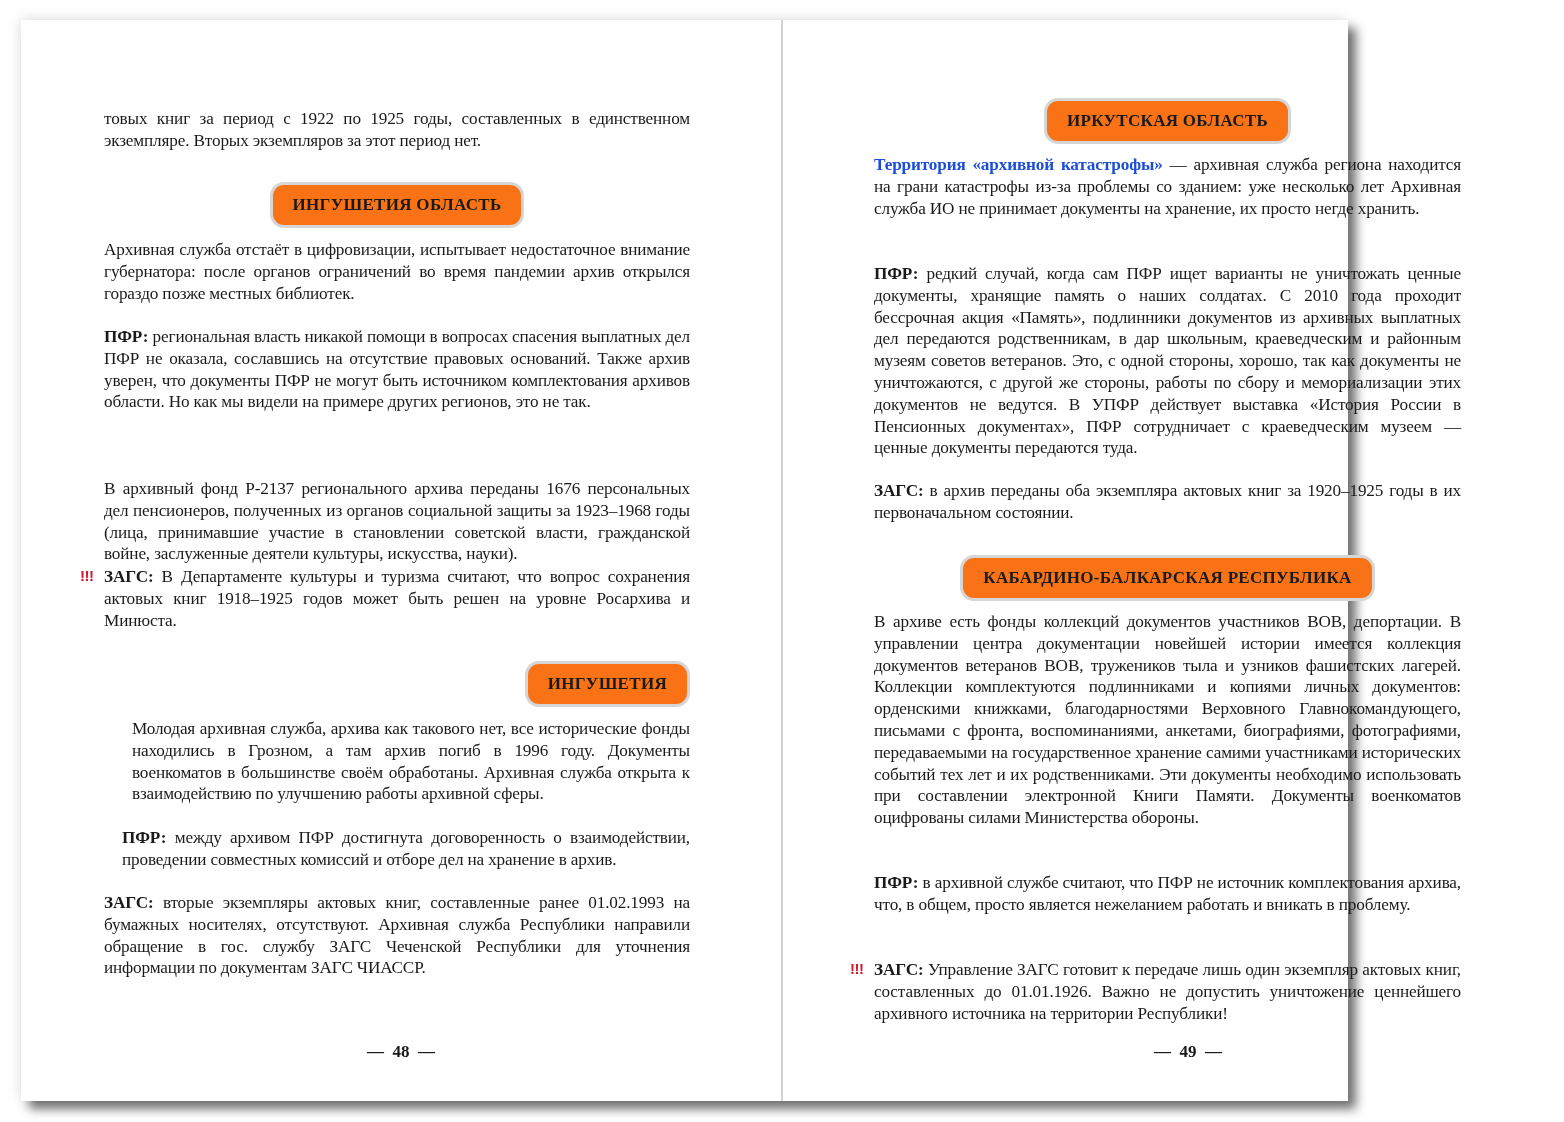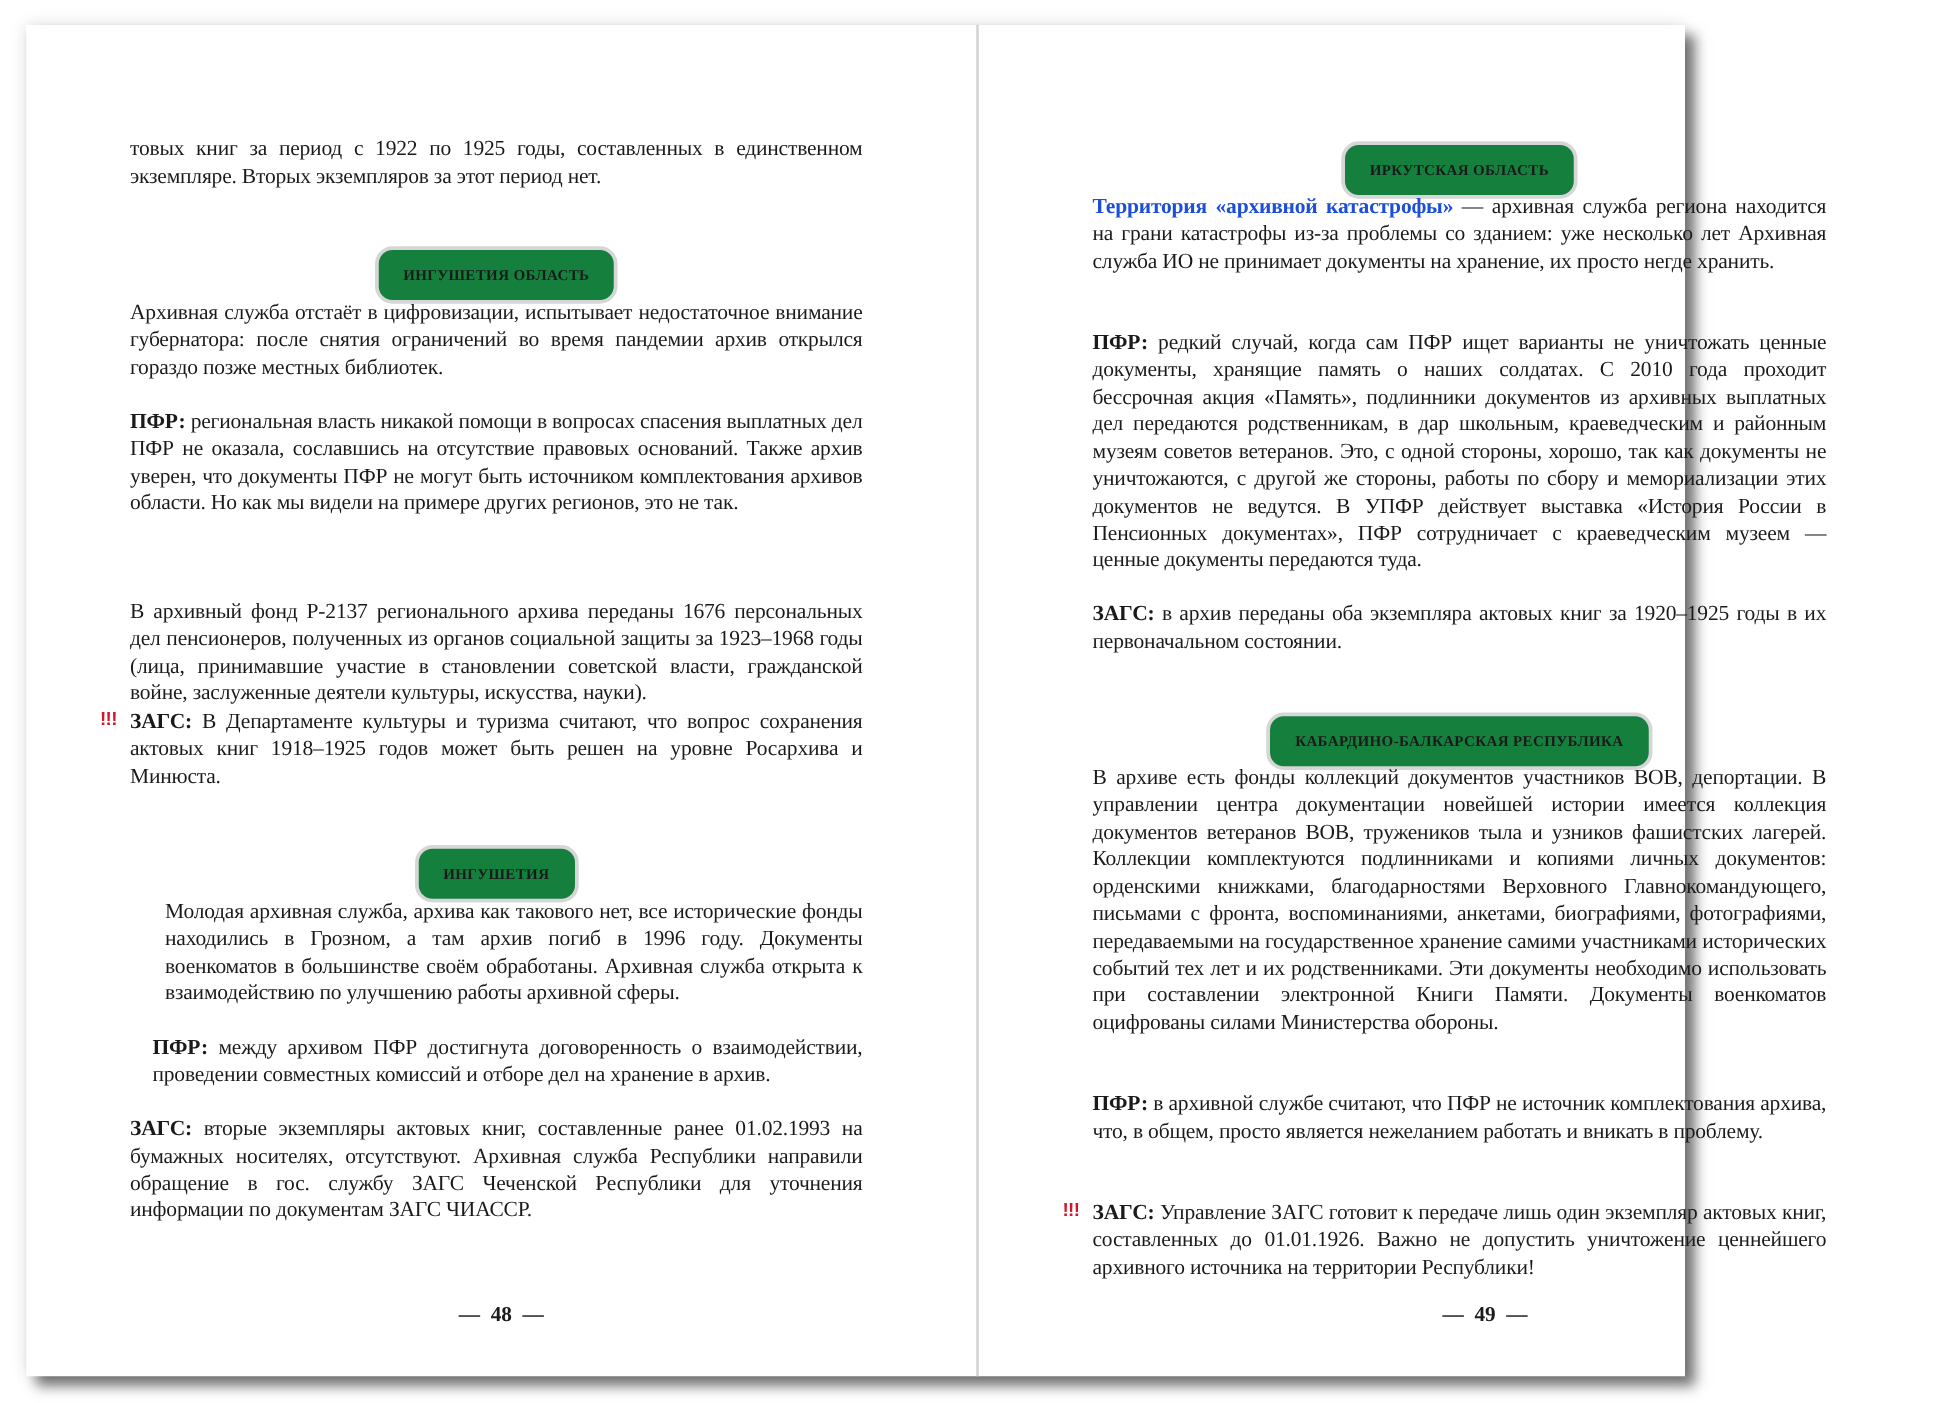--- a/index.html
+++ b/index.html
@@ -21,7 +21,7 @@
   .hdr-wrap { text-align:center; }
   .hdr { display:inline-block; border:3px solid #d6d6d6; border-radius:14px;
          padding:0 20px; height:40px; line-height:40px;
-         font-size:12px; font-weight:bold; letter-spacing:0.3px; background:#15803d;margin-top:15px; }
+         font-size:17px; font-weight:bold; letter-spacing:0.3px; background:#f97316; }
   .red { color:#1d4ed8; font-weight:bold; }
   .mark { position:absolute; color:#d4152b; font-weight:bold; font-size:15px;
           font-family:"Liberation Sans","DejaVu Sans",sans-serif; letter-spacing:-0.5px; }

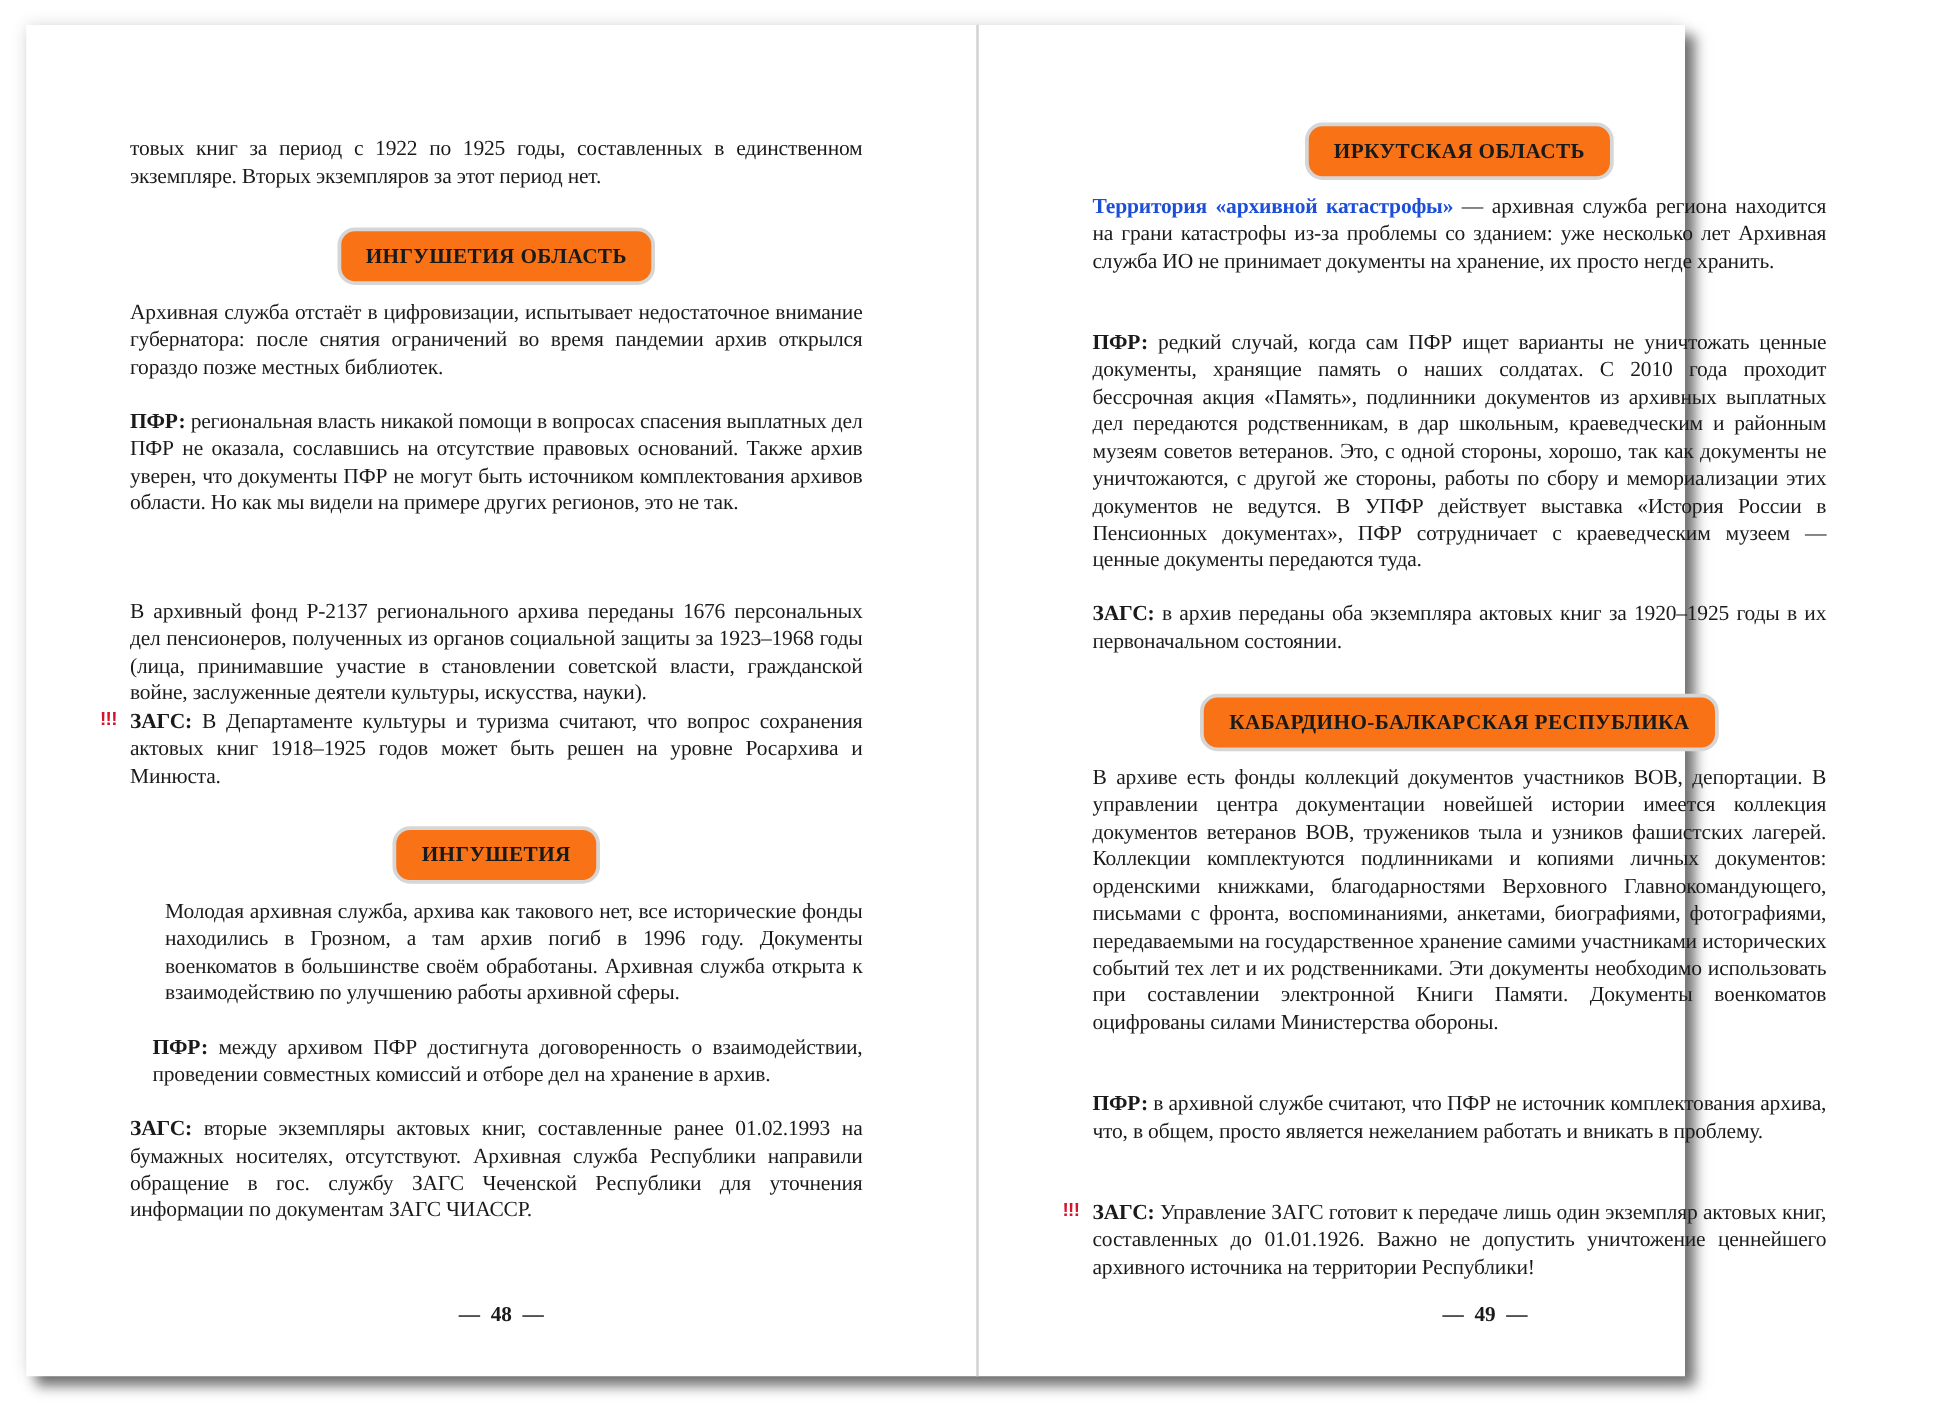--- a/index.html
+++ b/index.html
@@ -42,7 +42,7 @@
         <span class="hdr">ИНГУШЕТИЯ ОБЛАСТЬ</span>
       </div>
 
-      <p class="para abs" style="top:219px;">Архивная служба отстаёт в цифровизации, испытывает недостаточное внимание губернатора: после снятия ограничений во время пандемии архив открылся гораздо позже местных библиотек.</p>
+      <p class="para abs" style="top:219px;">Архивная служба отстаёт в цифровизации, испытывает недостаточное внимание губернатора: после органов ограничений во время пандемии архив открылся гораздо позже местных библиотек.</p>
 
       <p class="para abs" style="top:306px;"><b>ПФР:</b><span> региональная власть никакой помощи в вопросах спасения выплатных дел ПФР не оказала, сославшись на отсутствие правовых оснований. Также архив уверен, что документы ПФР не могут быть источником комплектования архивов области. Но как мы видели на примере других регионов, это не так.</span></p>
 

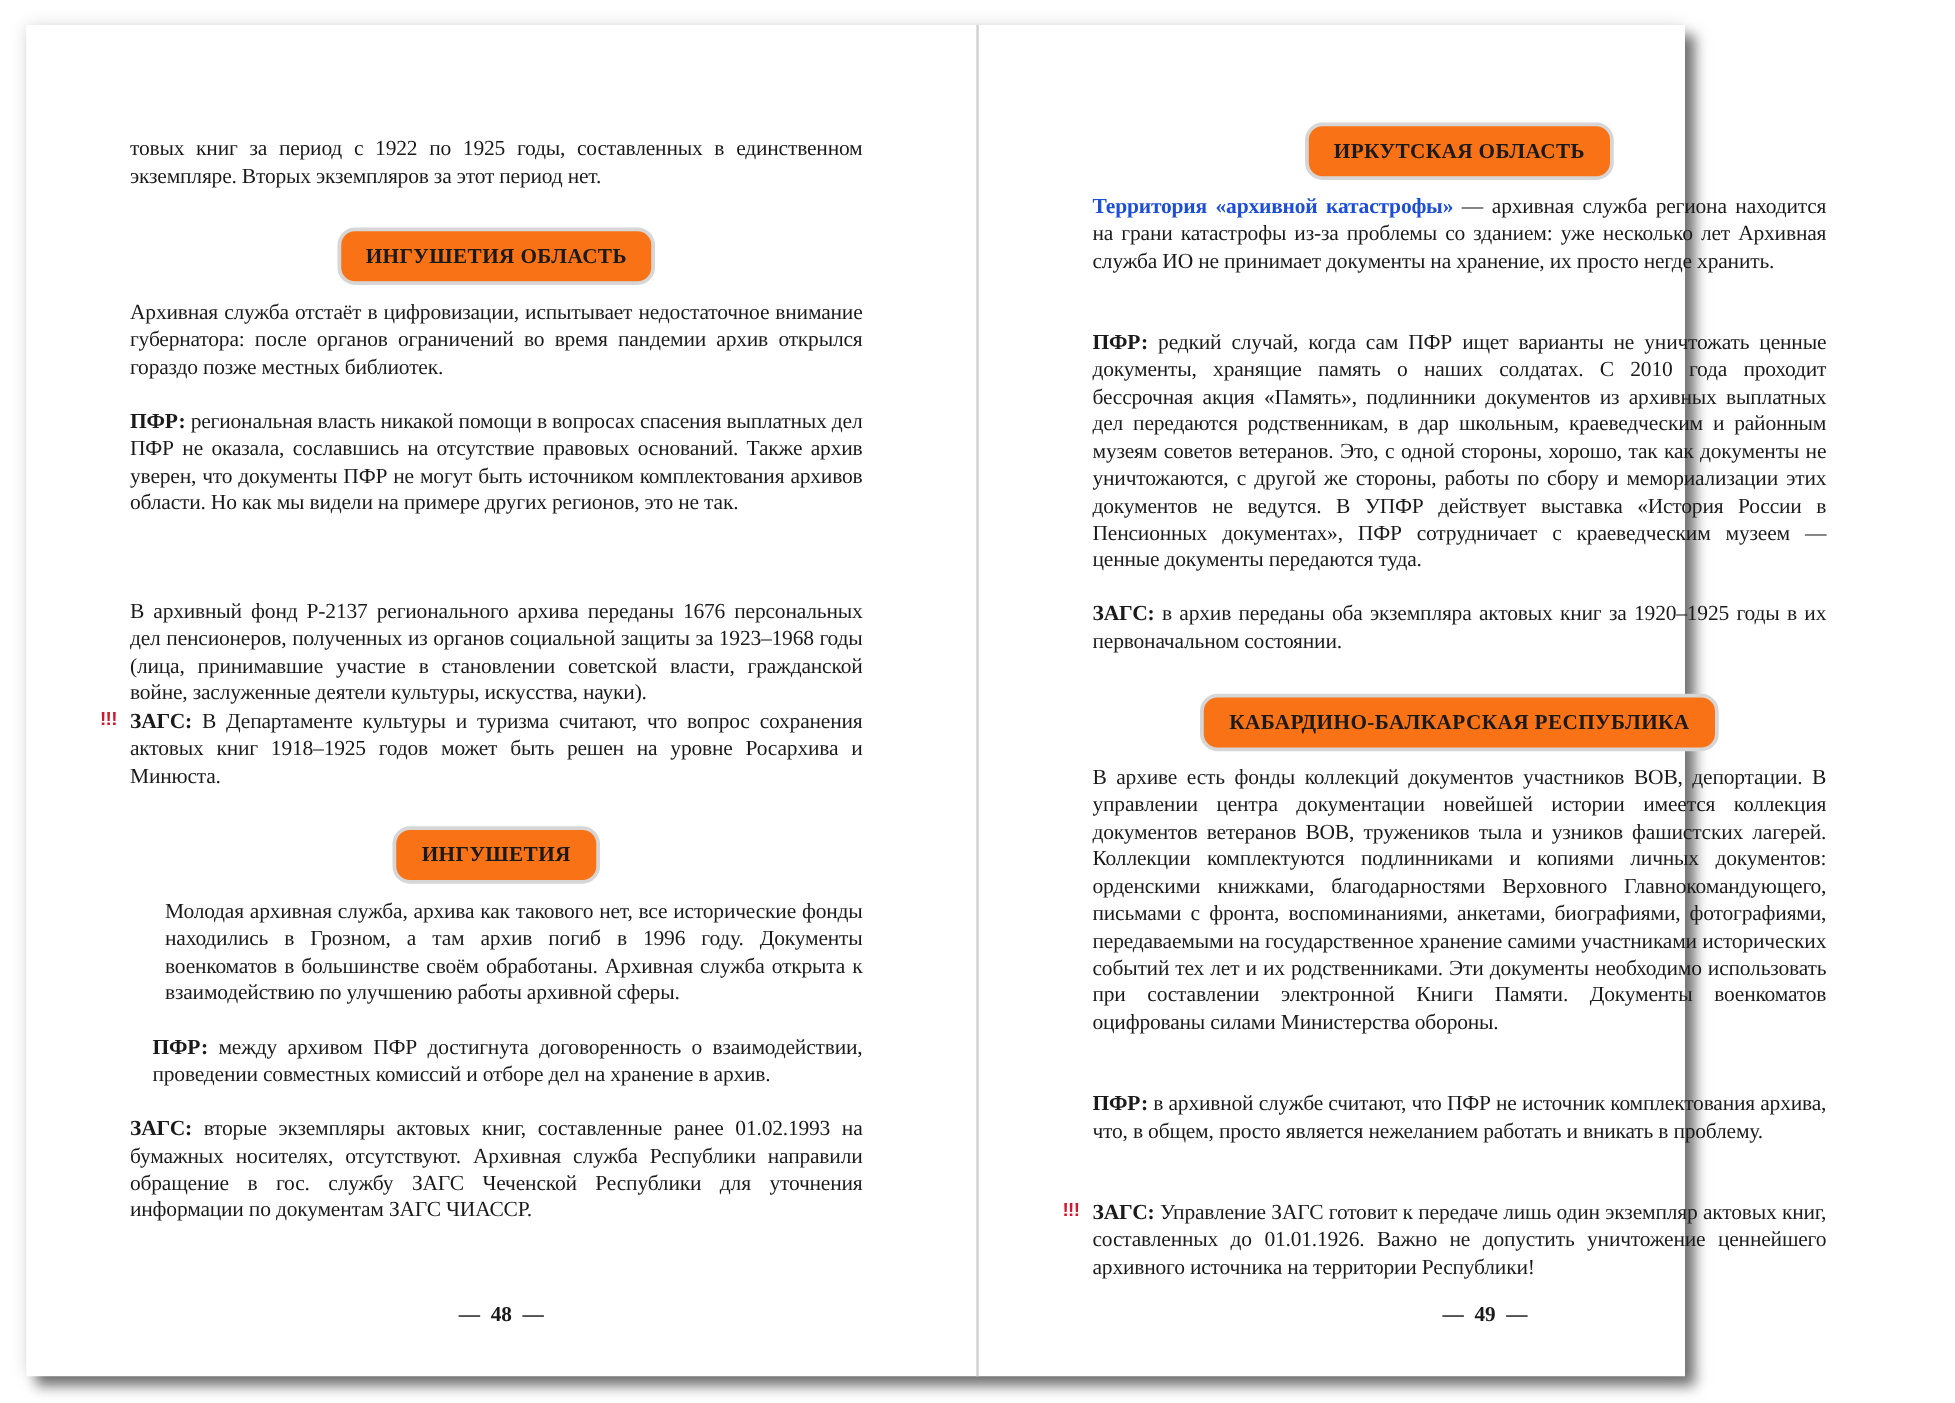--- a/index.html
+++ b/index.html
@@ -51,7 +51,7 @@
       <span class="mark" style="left:-24px; top:547px;">!!!</span>
       <p class="para abs" style="top:546px;"><b>ЗАГС:</b><span> В Департаменте культуры и туризма считают, что вопрос сохранения актовых книг 1918–1925 годов может быть решен на уровне Росархива и Минюста.</span></p>
 
-      <div class="hdr-wrap abs" style="top:641px;">
+      <div class="hdr-wrap abs" style="top:641px;text-align:right;">
         <span class="hdr">ИНГУШЕТИЯ</span>
       </div>
 

